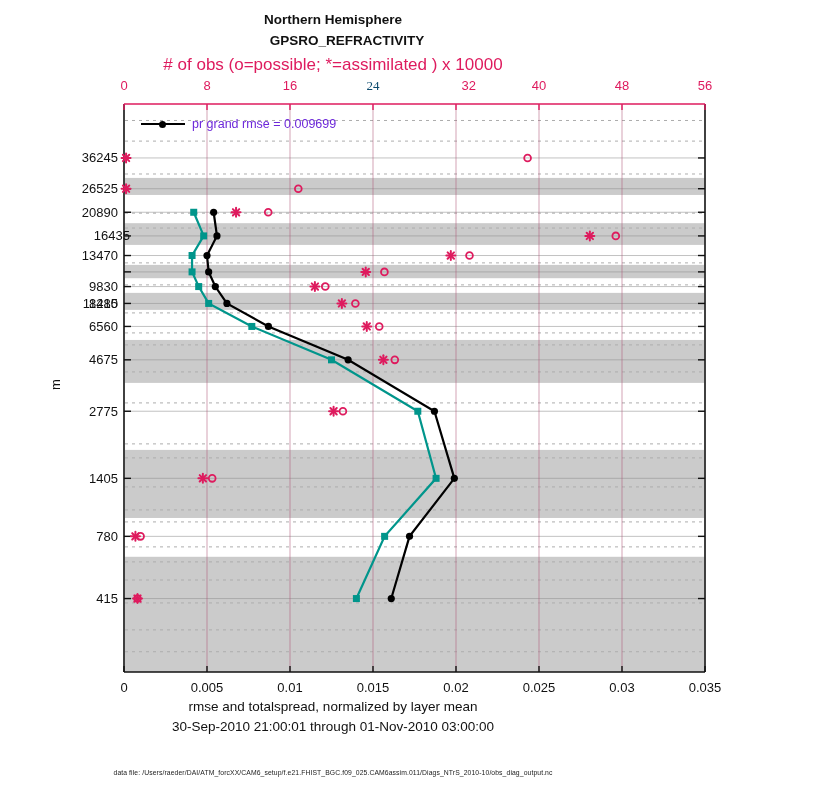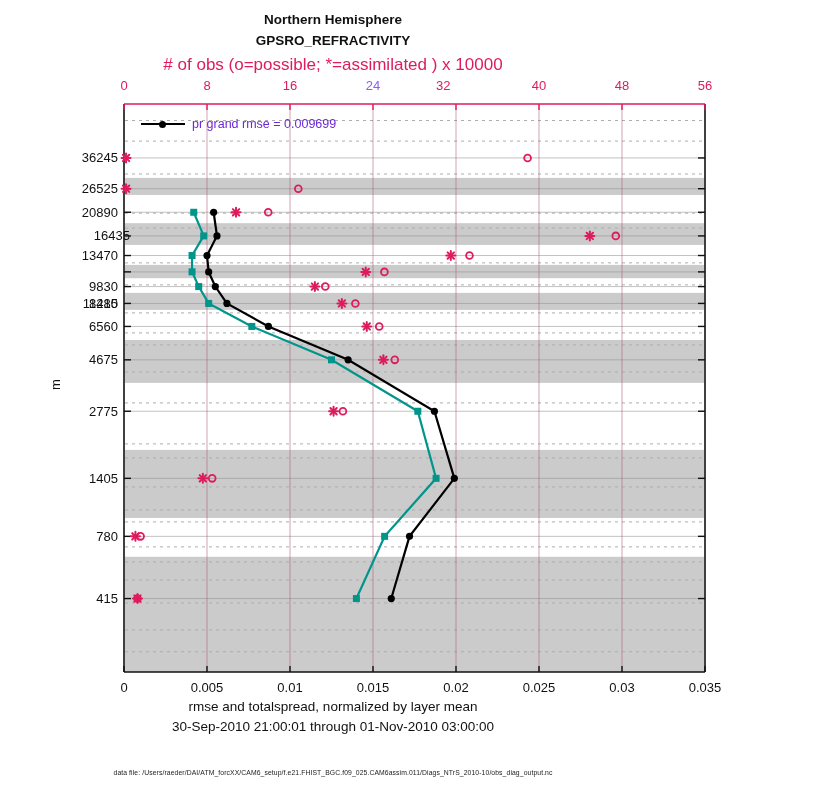--- a/index.html
+++ b/index.html
@@ -8,7 +8,7 @@
   #plot-svg{position:absolute;left:0;top:0;}
   .ctr{position:absolute;left:0;width:666px;text-align:center;}
   .t1{top:12px;font-size:13.5px;font-weight:bold;color:#111;}
-  .t2{top:33px;font-size:13.5px;font-weight:bold;color:#111;}
+  .t2{top:33px;font-size:13.5px;font-weight:bold;color:#111;padding-left:14px;}
   .toplab{top:55px;font-size:17px;color:#de1b5e;}
   .xlab{top:699px;font-size:13.5px;color:#111;}
   .xlab2{top:719px;font-size:13.5px;color:#111;}

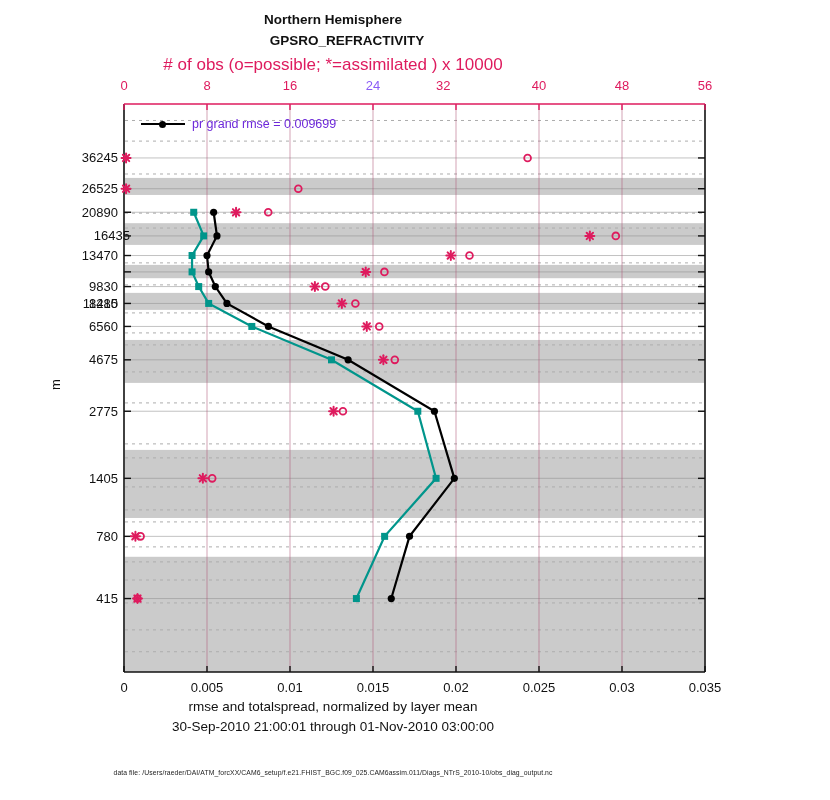--- a/index.html
+++ b/index.html
@@ -253,7 +253,7 @@
 <div class="ticklab toptick" style="left: 104px; top: 78px; width: 40px; text-align: center; color: rgb(222, 27, 94);">0</div>
     <div class="ticklab toptick" style="left: 187px; top: 78px; width: 40px; text-align: center; color: rgb(222, 27, 94);">8</div>
     <div class="ticklab toptick" style="left: 270px; top: 78px; width: 40px; text-align: center; color: rgb(222, 27, 94);">16</div>
-    <div class="ticklab toptick" style="left: 353px; top: 78px; width: 40px; text-align: center; color: #8b5cf6;">24</div>
+    <div class="ticklab toptick" style="left: 353px; top: 78px; width: 40px; text-align: center; color: #0c4a6e; font-family: Liberation Serif, serif;">24</div>
     <div class="ticklab toptick" style="left: 436px; top: 78px; width: 40px; text-align: left; color: rgb(222, 27, 94);">32</div>
     <div class="ticklab toptick" style="left: 519px; top: 78px; width: 40px; text-align: center; color: rgb(222, 27, 94);">40</div>
     <div class="ticklab toptick" style="left: 602px; top: 78px; width: 40px; text-align: center; color: rgb(222, 27, 94);">48</div>

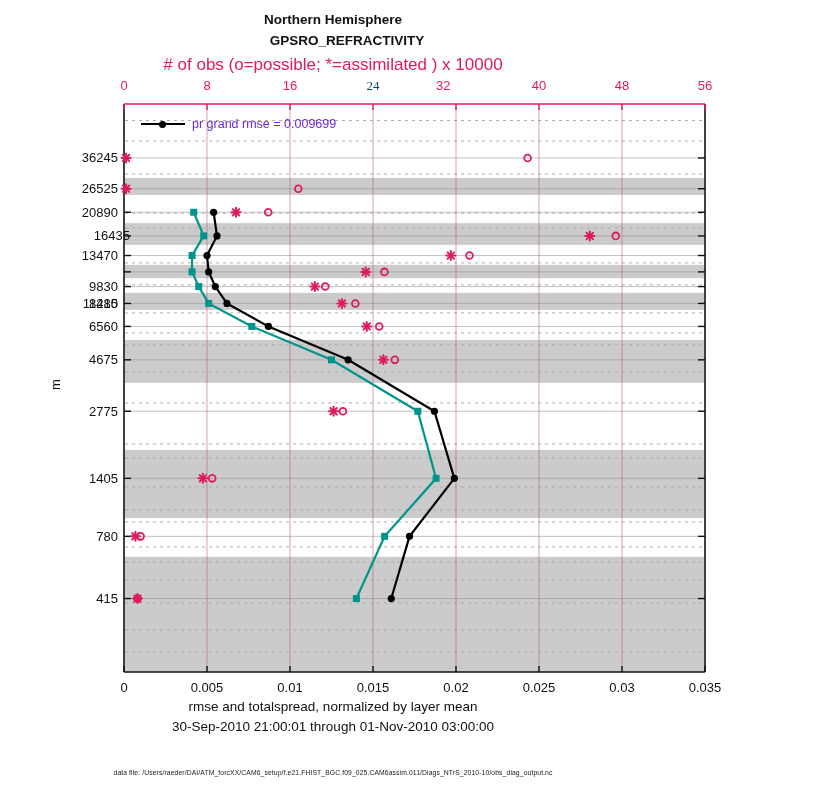--- a/index.html
+++ b/index.html
@@ -254,7 +254,7 @@
     <div class="ticklab toptick" style="left: 187px; top: 78px; width: 40px; text-align: center; color: rgb(222, 27, 94);">8</div>
     <div class="ticklab toptick" style="left: 270px; top: 78px; width: 40px; text-align: center; color: rgb(222, 27, 94);">16</div>
     <div class="ticklab toptick" style="left: 353px; top: 78px; width: 40px; text-align: center; color: #0c4a6e; font-family: Liberation Serif, serif;">24</div>
-    <div class="ticklab toptick" style="left: 436px; top: 78px; width: 40px; text-align: left; color: rgb(222, 27, 94);">32</div>
+    <div class="ticklab toptick" style="left: 436px; top: 78px; width: 40px; text-align: right; color: rgb(222, 27, 94);">32</div>
     <div class="ticklab toptick" style="left: 519px; top: 78px; width: 40px; text-align: center; color: rgb(222, 27, 94);">40</div>
     <div class="ticklab toptick" style="left: 602px; top: 78px; width: 40px; text-align: center; color: rgb(222, 27, 94);">48</div>
     <div class="ticklab toptick" style="left: 685px; top: 78px; width: 40px; text-align: center; color: rgb(222, 27, 94);">56</div>

